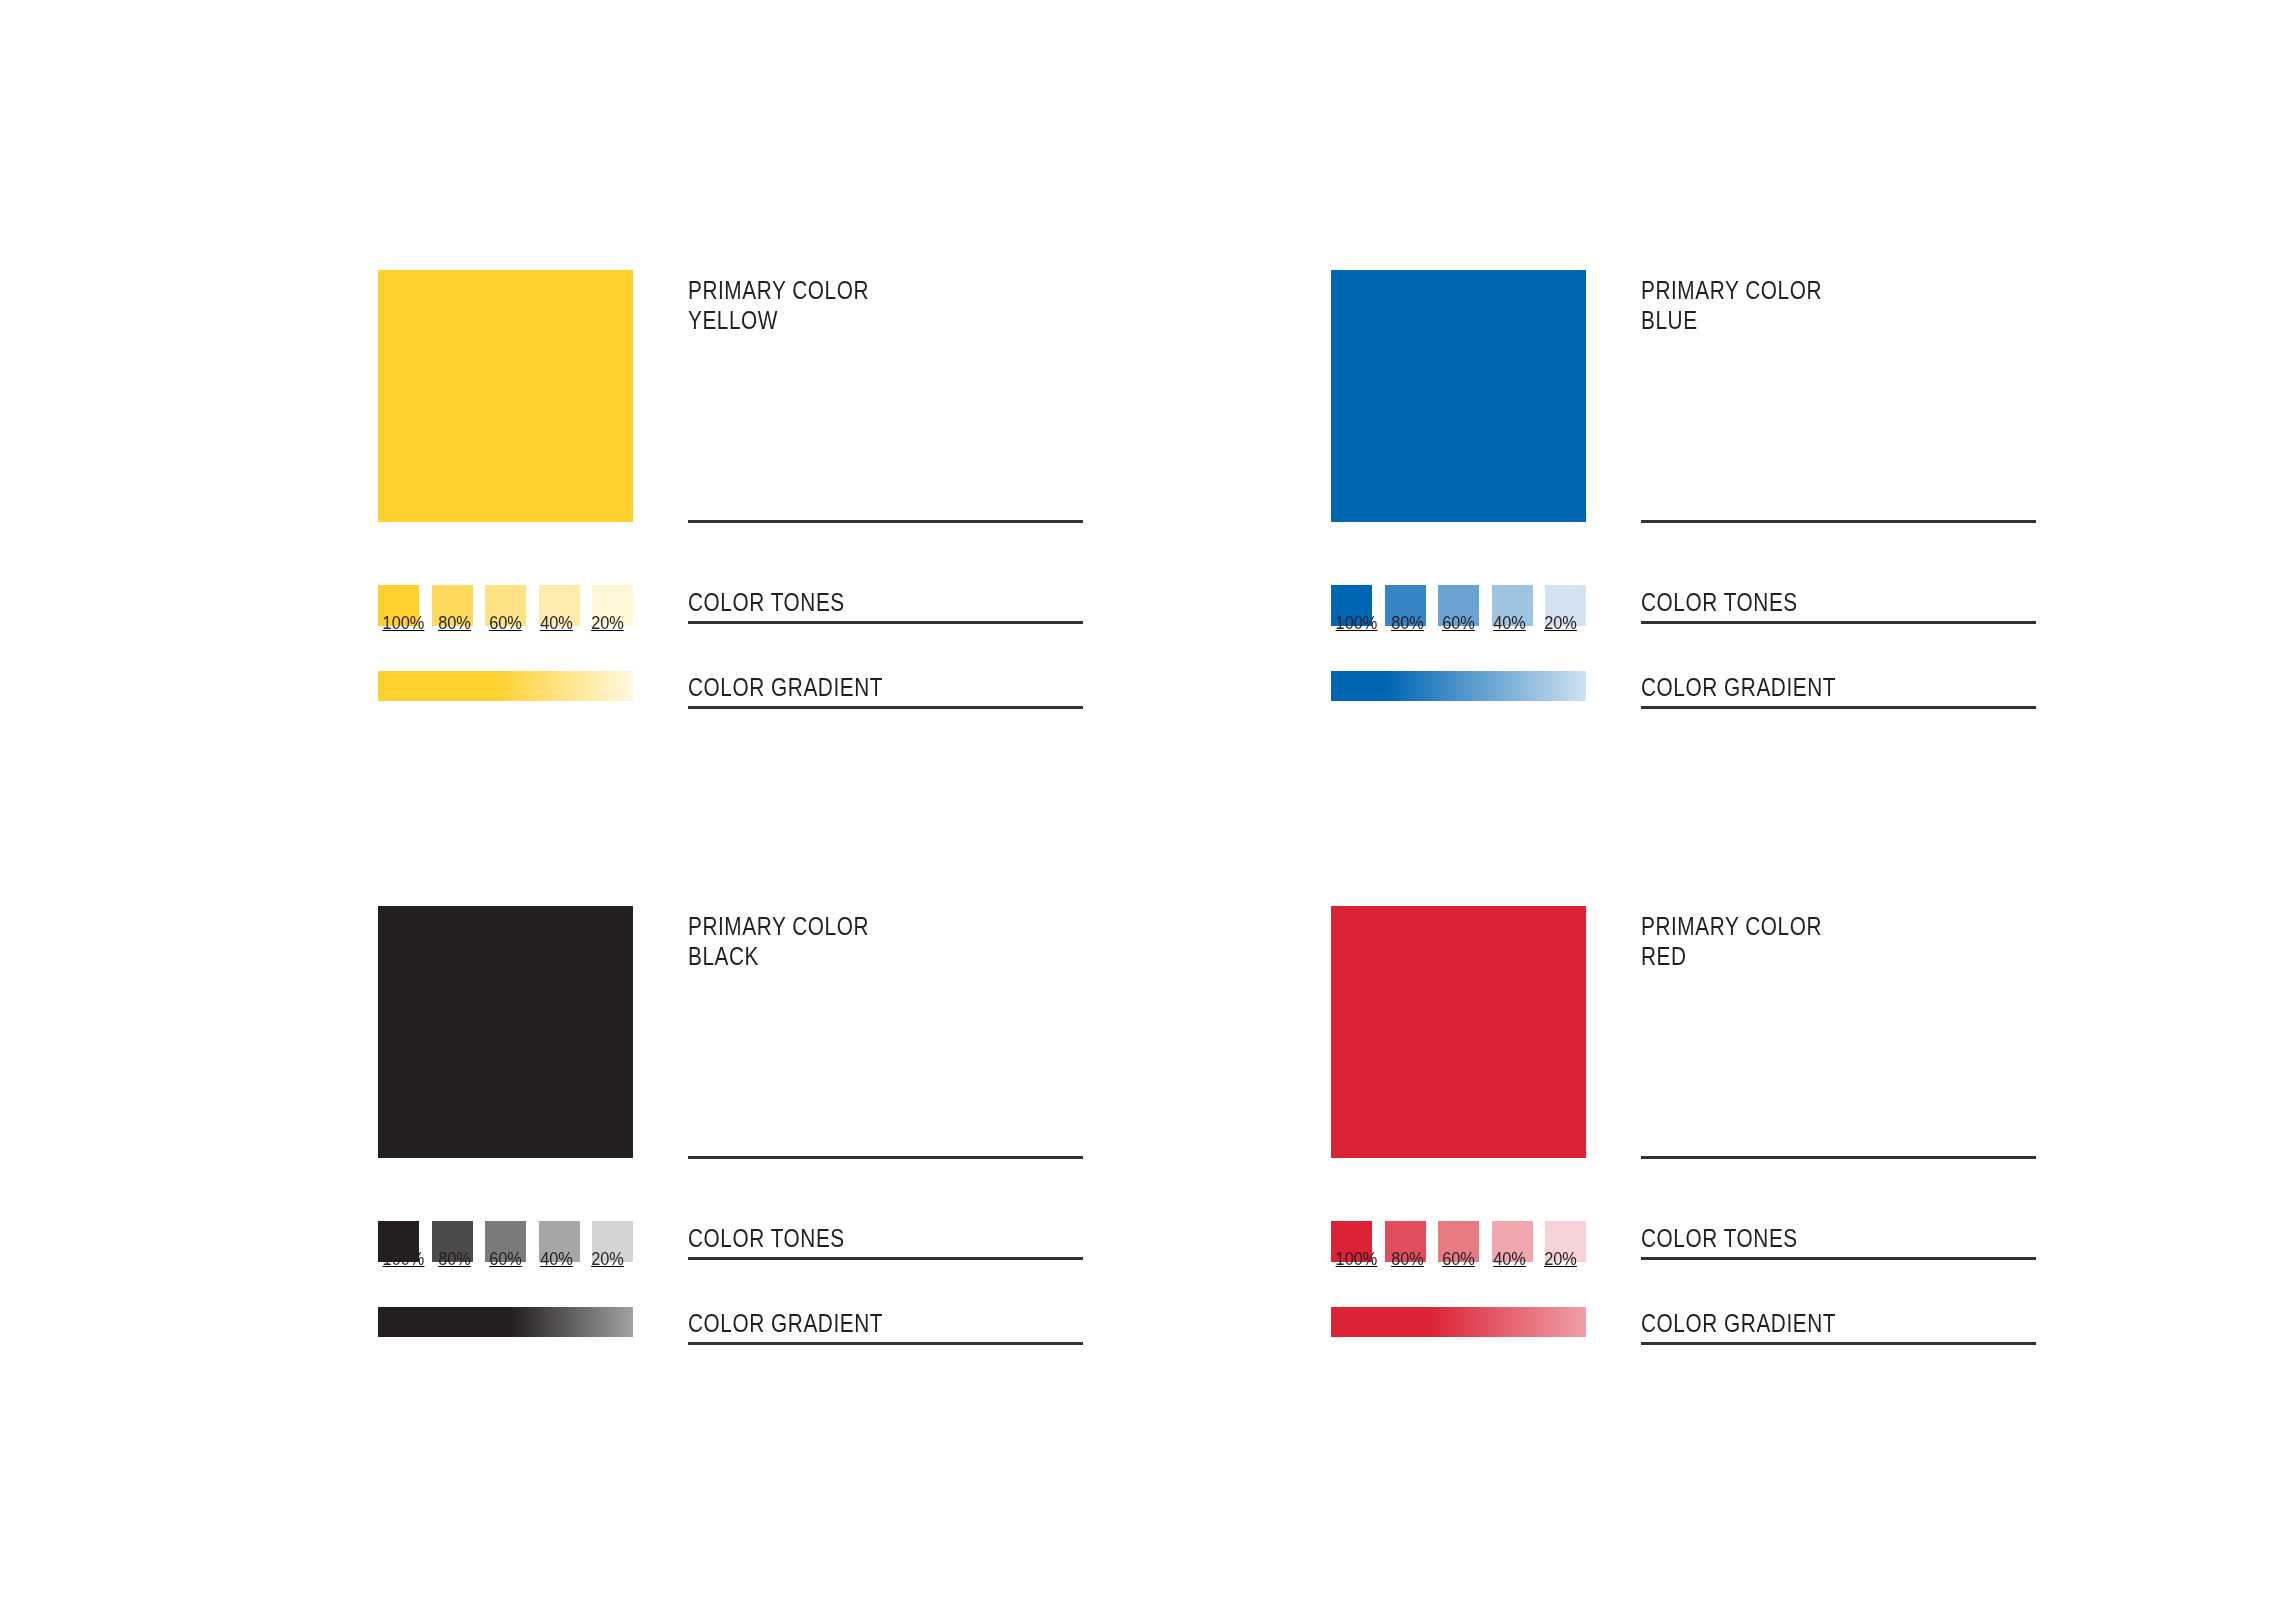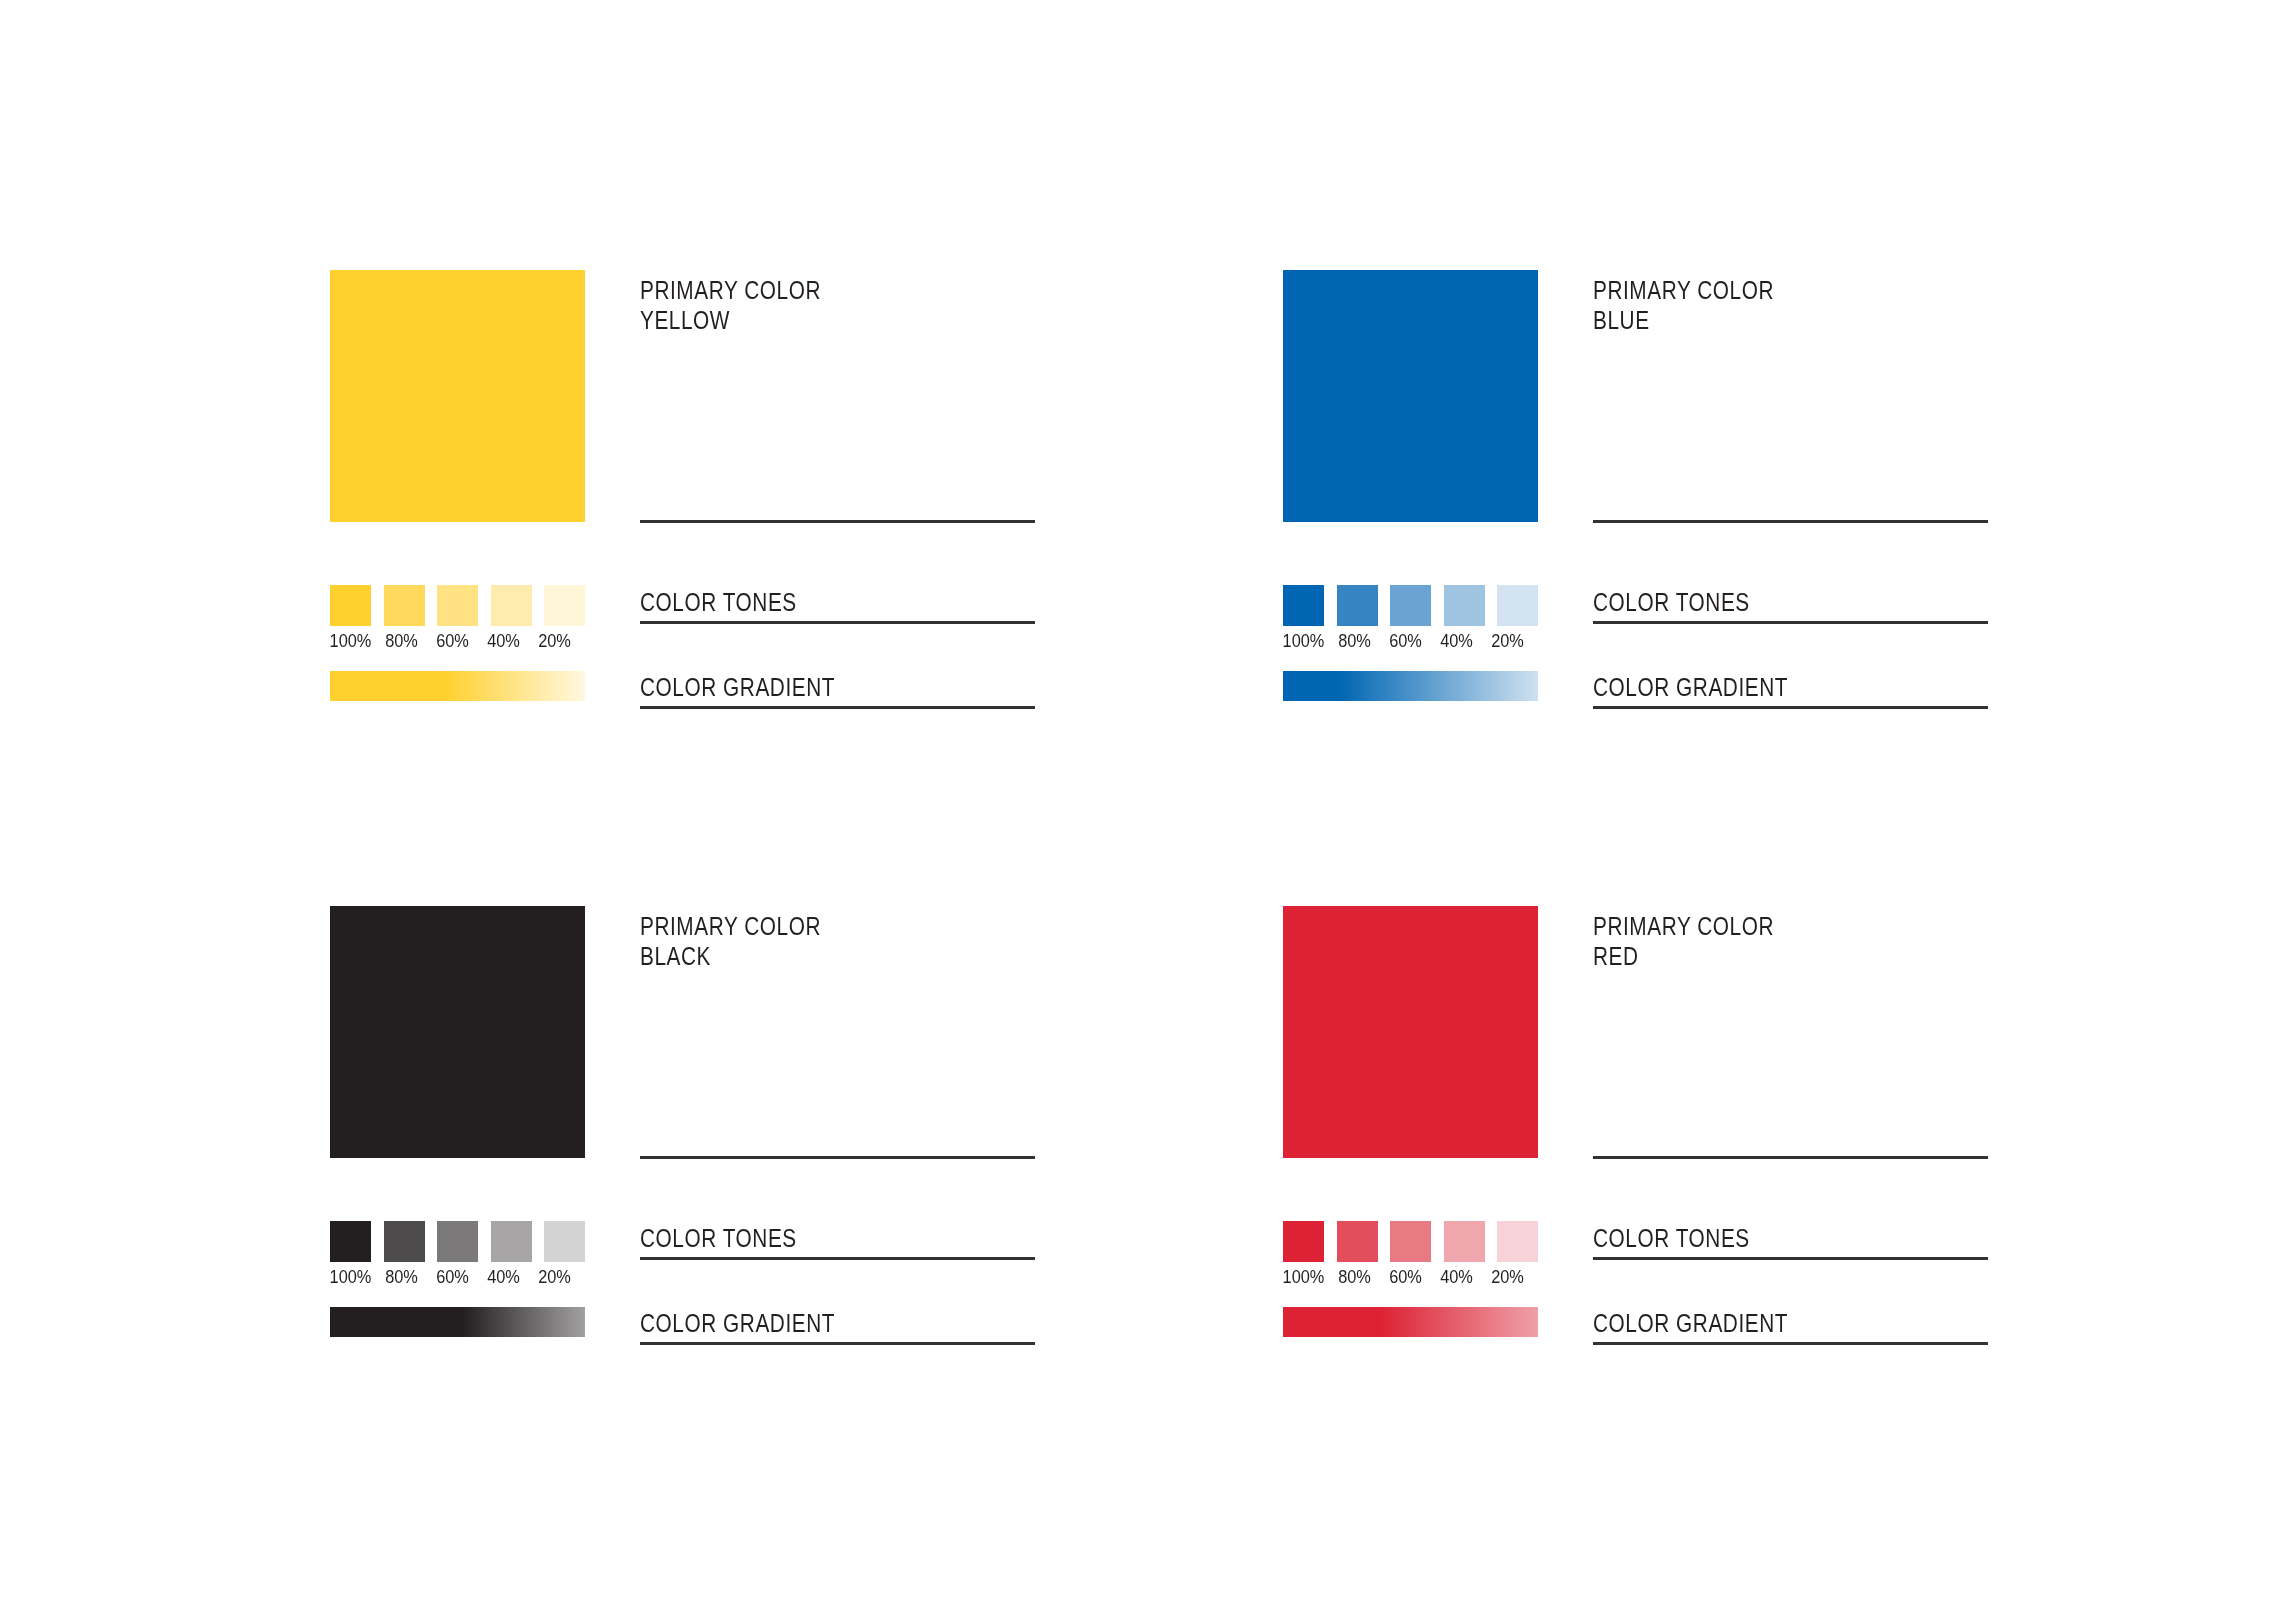--- a/index.html
+++ b/index.html
@@ -29,6 +29,7 @@
     position: absolute;
     width: 1001px;
     height: 645px;
+    margin-left: 48px;
   }
   .palette-panel.col-left  { left: 330px; }
   .palette-panel.col-right { left: 1283px; }

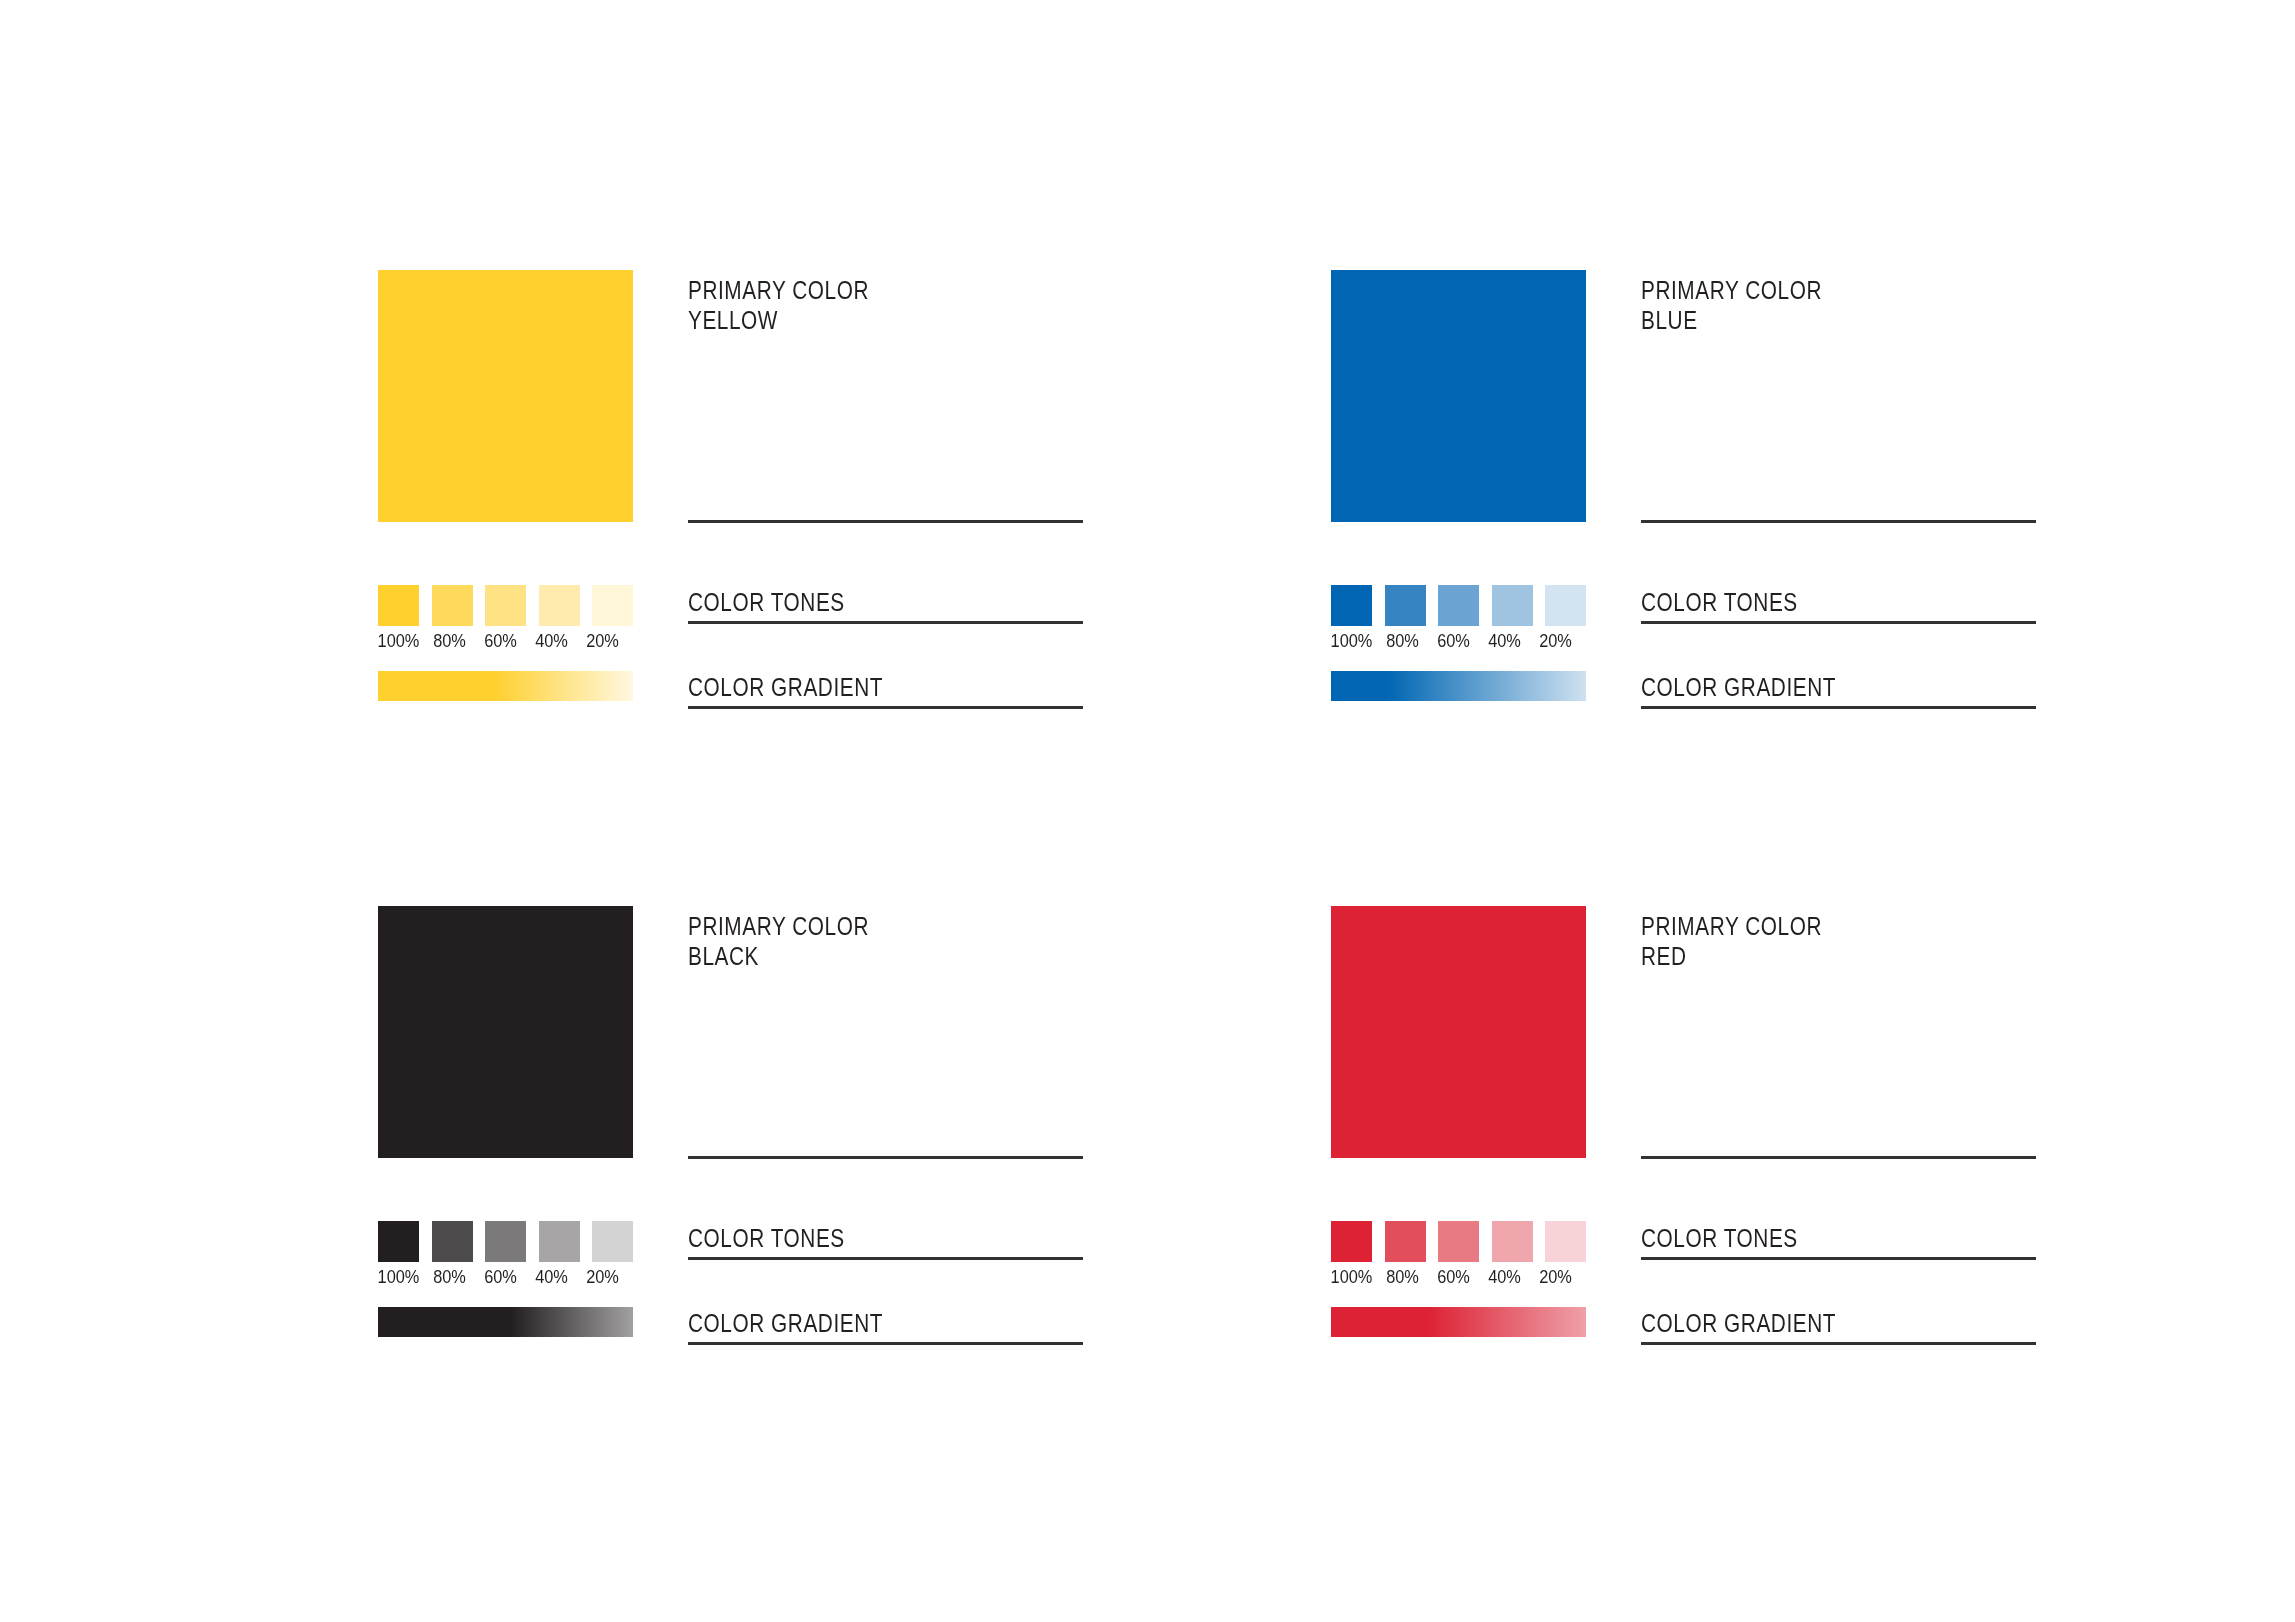--- a/index.html
+++ b/index.html
@@ -104,10 +104,11 @@
   .tones-pct-row {
     position: absolute;
     left: -5.2px;
-    top: 361px;
+    top: 343px;
     width: 266px;
     display: flex;
-    justify-content: flex-start;
+    justify-content: center;
+    text-decoration: underline;
   }
   .tone-pct {
     width: 51px;

